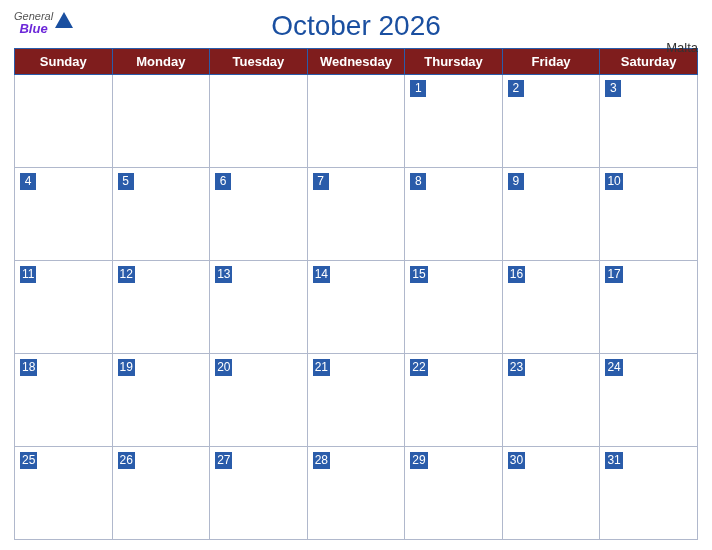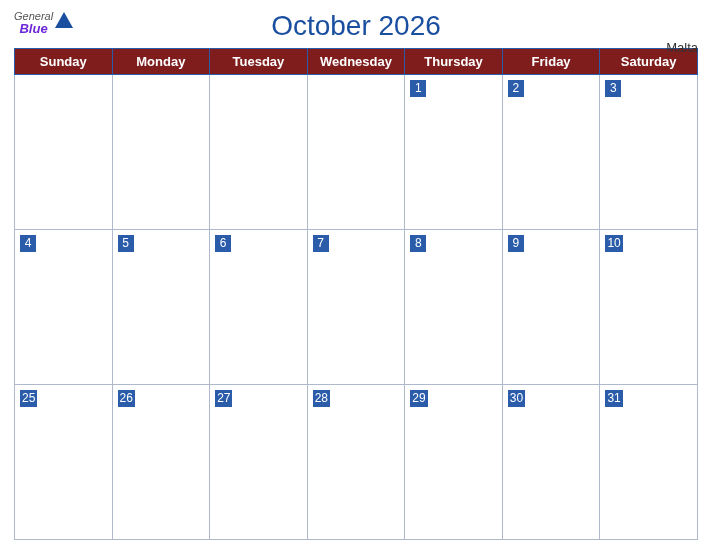--- a/index.html
+++ b/index.html
@@ -146,6 +146,15 @@
           <td><span class="day-number">10</span></td>
         </tr>
         <tr>
+          <td><span class="day-number">11</span></td>
+          <td><span class="day-number">12</span></td>
+          <td><span class="day-number">13</span></td>
+          <td><span class="day-number">14</span></td>
+          <td><span class="day-number">15</span></td>
+          <td><span class="day-number">16</span></td>
+          <td><span class="day-number">17</span></td>
+        </tr>
+        <tr>
           <td><span class="day-number">25</span></td>
           <td><span class="day-number">26</span></td>
           <td><span class="day-number">27</span></td>

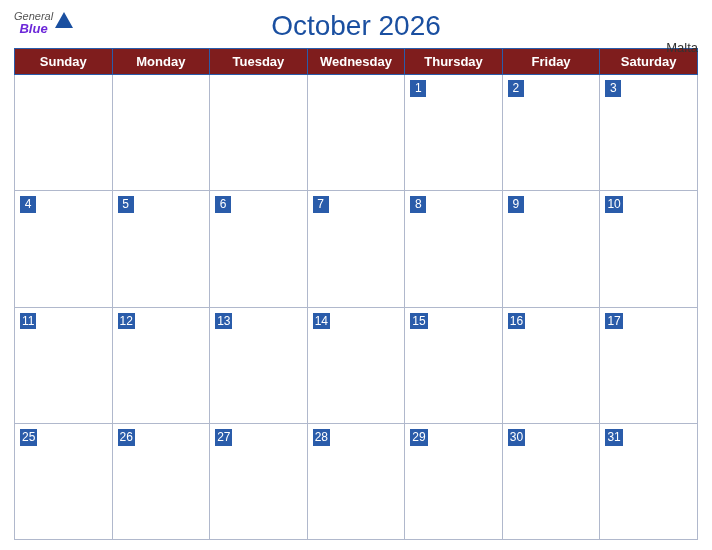--- a/index.html
+++ b/index.html
@@ -155,6 +155,15 @@
           <td><span class="day-number">17</span></td>
         </tr>
         <tr>
+          <td><span class="day-number">18</span></td>
+          <td><span class="day-number">19</span></td>
+          <td><span class="day-number">20</span></td>
+          <td><span class="day-number">21</span></td>
+          <td><span class="day-number">22</span></td>
+          <td><span class="day-number">23</span></td>
+          <td><span class="day-number">24</span></td>
+        </tr>
+        <tr>
           <td><span class="day-number">25</span></td>
           <td><span class="day-number">26</span></td>
           <td><span class="day-number">27</span></td>

